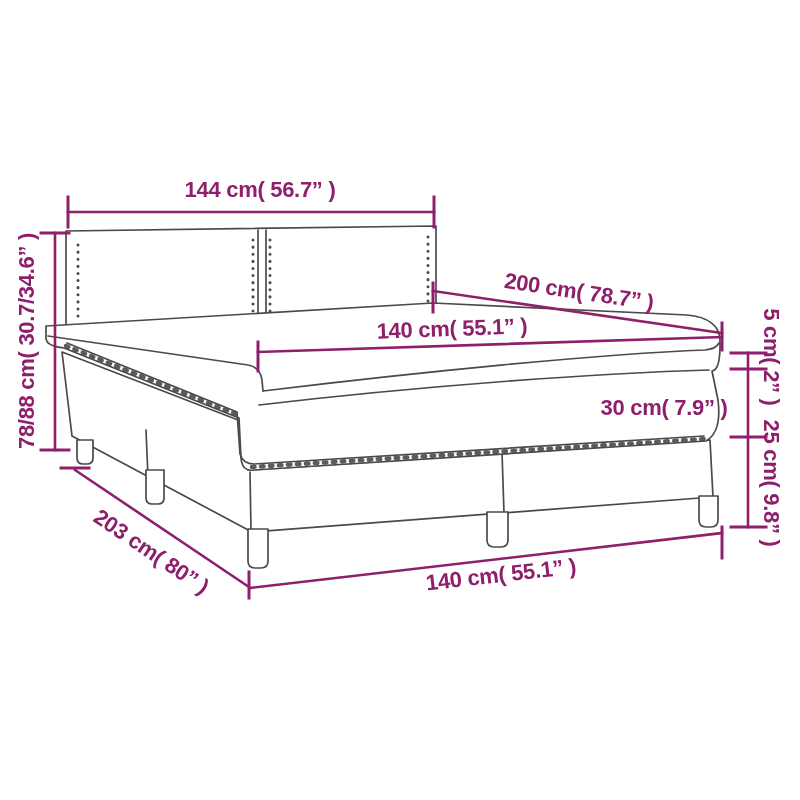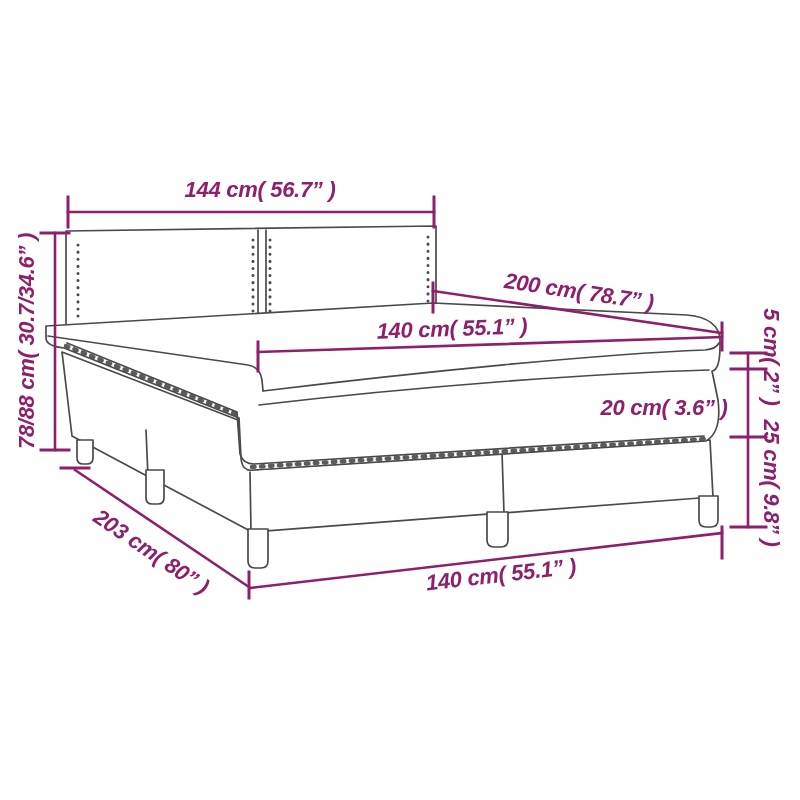--- a/index.html
+++ b/index.html
@@ -9,7 +9,6 @@
     background:#ffffff;
     overflow:hidden;
     font-family:"Liberation Sans","DejaVu Sans",sans-serif;
-    font-style:italic;
   }
   #stage svg{position:absolute;left:0;top:0;}
   .dim-label{

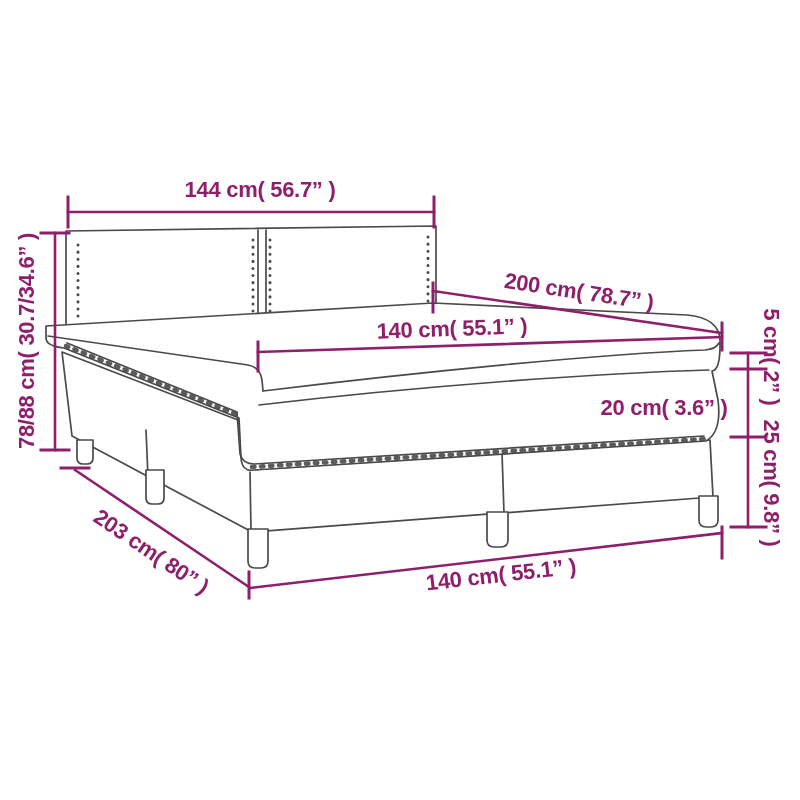--- a/index.html
+++ b/index.html
@@ -140,7 +140,7 @@
   <div class="dim-label lbl-bed-length">200 cm( 78.7” )</div>
   <div class="dim-label lbl-mattress-width">140 cm( 55.1” )</div>
   <div class="dim-label lbl-topper-height">5 cm( 2” )</div>
-  <div class="dim-label lbl-mattress-height">20 cm( 3.6” )</div>
+  <div class="dim-label lbl-mattress-height">30 cm( 7.9” )</div>
   <div class="dim-label lbl-base-height">25 cm( 9.8” )</div>
   <div class="dim-label lbl-base-length">203 cm( 80” )</div>
   <div class="dim-label lbl-base-width">140 cm( 55.1” )</div>

